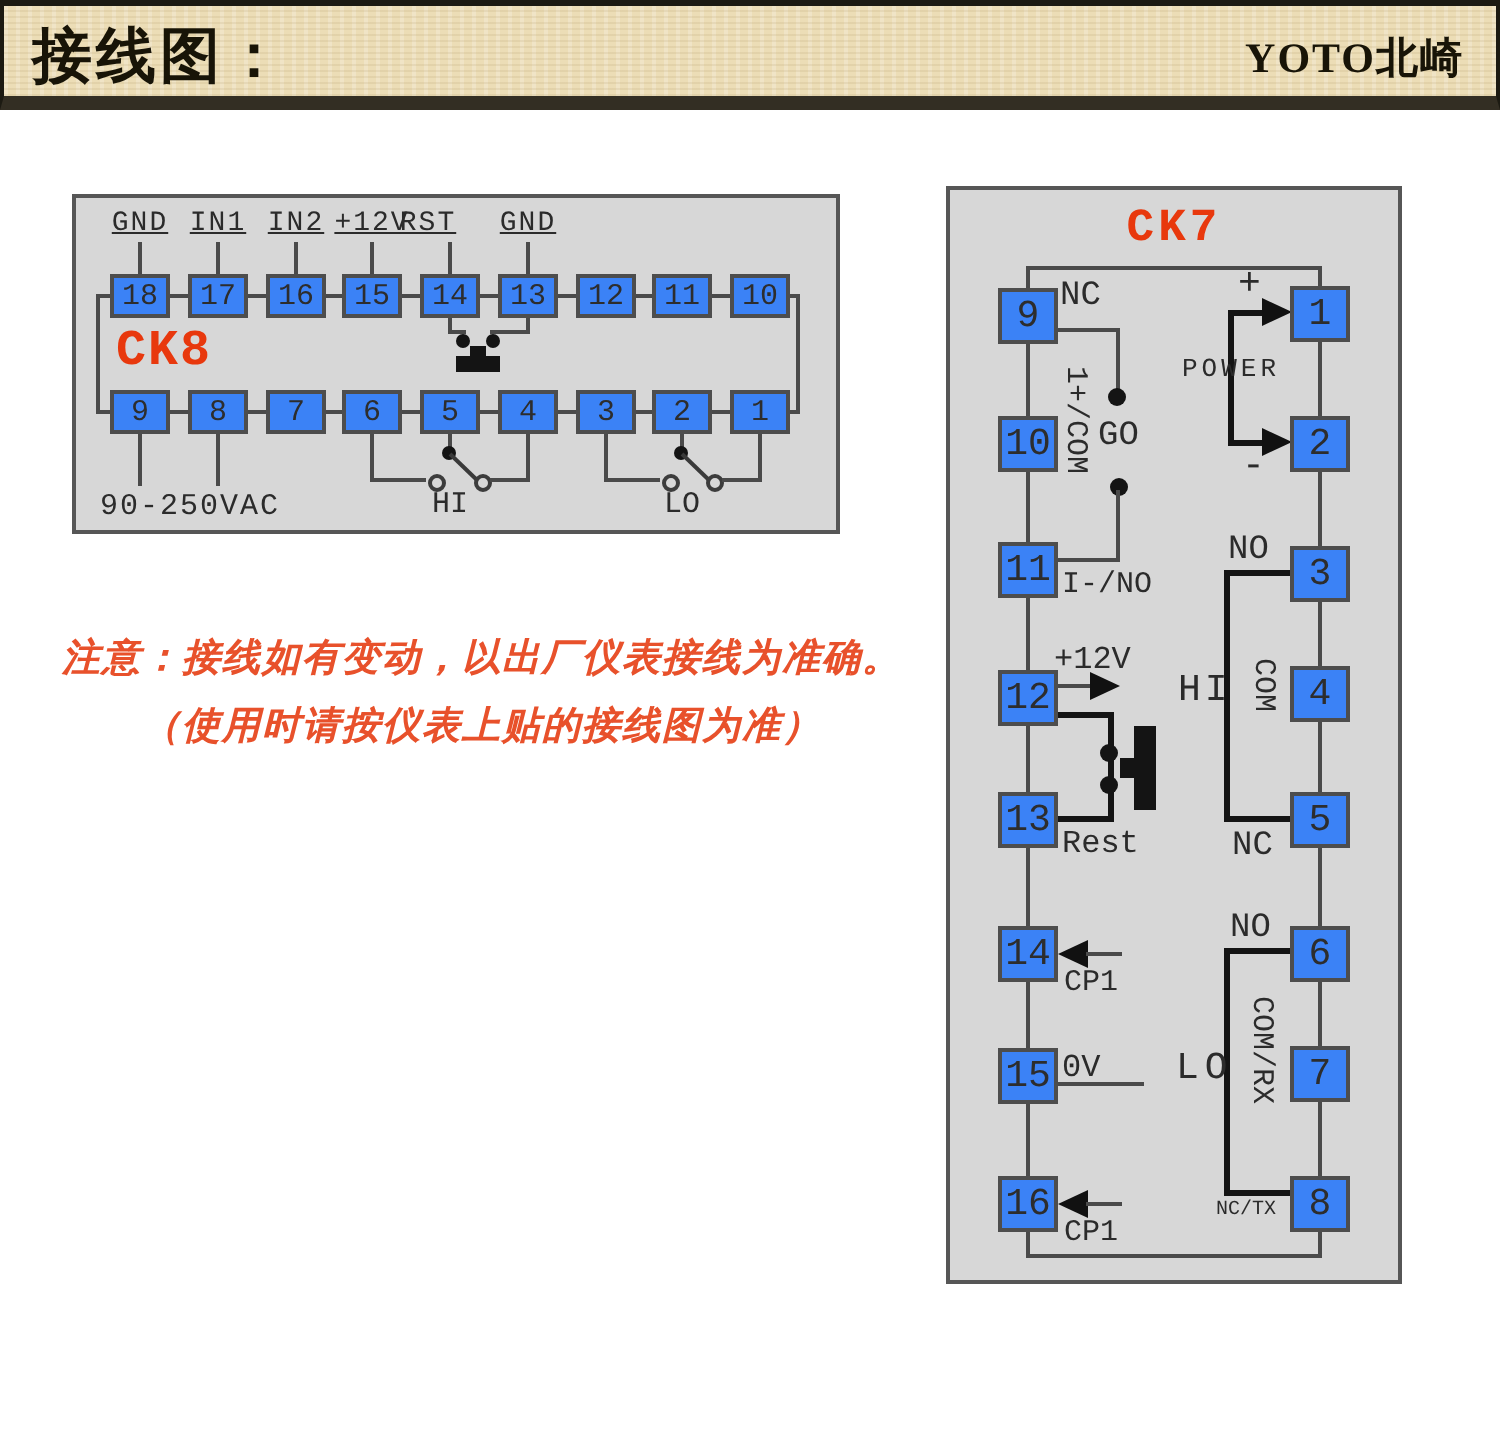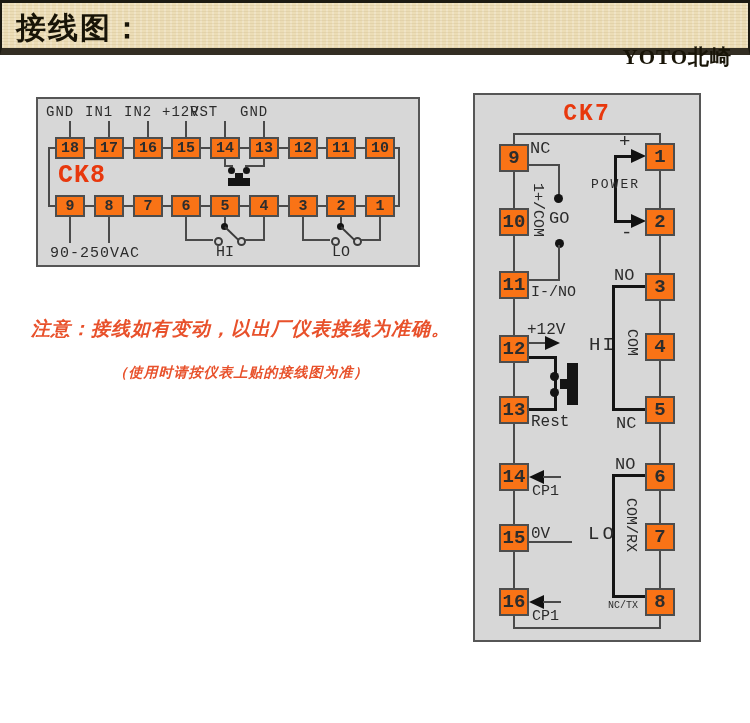--- a/index.html
+++ b/index.html
@@ -18,7 +18,7 @@
   .header-title { position:absolute; left:14px; top:5px; font-size:30px; font-weight:bold;
     color:#181407; font-family:"Liberation Serif","DejaVu Serif",serif; letter-spacing:2px; }
   .header-brand { position:absolute; right:16px; top:12px; font-size:21px; font-weight:bold;
-    color:#181407; font-family:"Liberation Serif","DejaVu Serif",serif; letter-spacing:1px;margin-top:28px; }
+    color:#181407; font-family:"Liberation Serif","DejaVu Serif",serif; letter-spacing:1px; }
 
   
   .panel { position:absolute; background:#d7d7d7; border:2px solid #565656; }

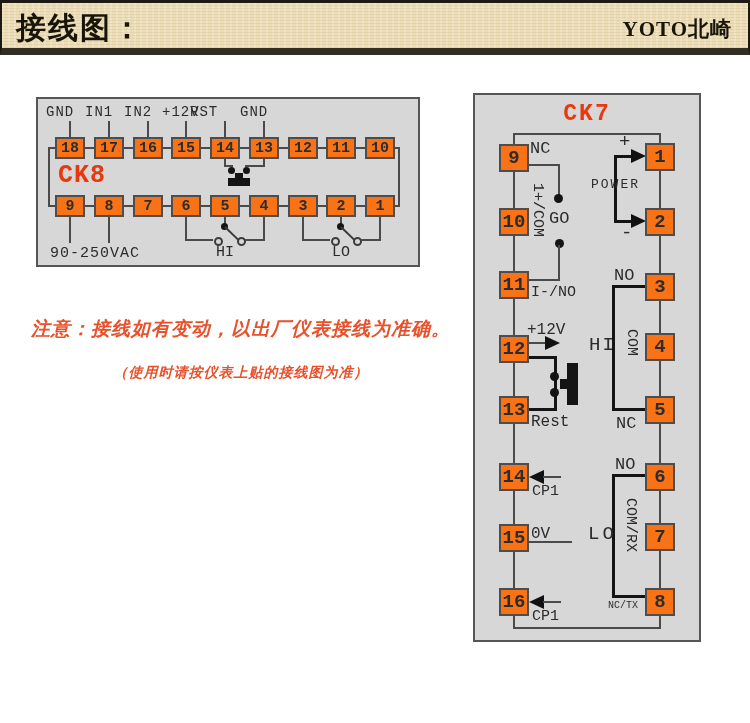--- a/index.html
+++ b/index.html
@@ -34,7 +34,7 @@
   .t8 { width:30px; height:22px; font-size:15px; }
   .t7 { width:30px; height:28px; font-size:19px; }
   .lbl { position:absolute; color:#2b2b2b; white-space:nowrap; font-size:15px; }
-  .t-lbl { top:5px; width:48px; text-align:left; font-size:14px; letter-spacing:1px; }
+  .t-lbl { top:5px; width:48px; text-align:center; font-size:14px; letter-spacing:1px;text-decoration:underline; }
   .vtext { writing-mode:vertical-rl; text-orientation:mixed; }
   .arr-r { position:absolute; width:0; height:0; border-top:7px solid transparent;
     border-bottom:7px solid transparent; border-left:15px solid #111; }

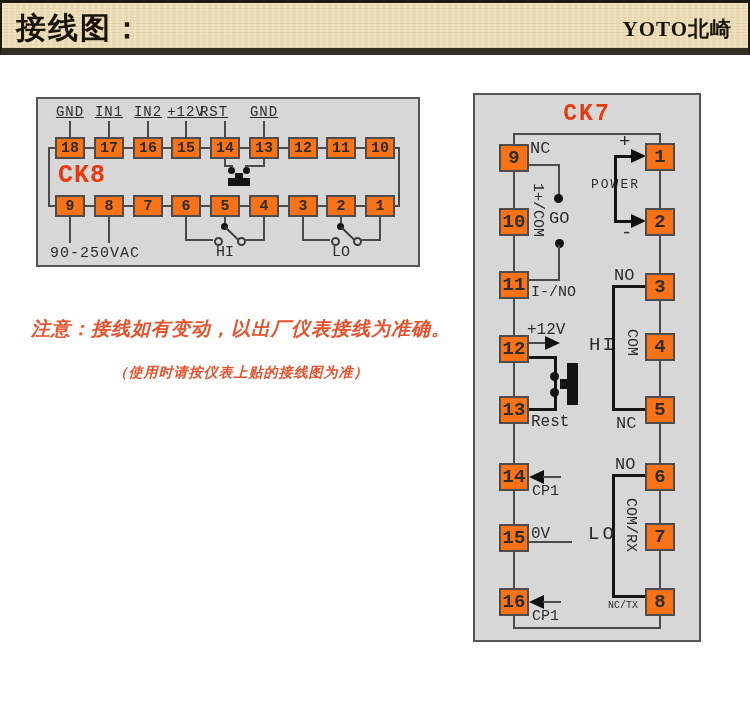--- a/index.html
+++ b/index.html
@@ -29,8 +29,8 @@
   .dot { position:absolute; width:9px; height:9px; border-radius:50%; background:#141414; }
   .oc  { position:absolute; width:9px; height:9px; border-radius:50%; border:2px solid #3c3c3c; background:#d7d7d7; }
   .blk { position:absolute; background:#141414; }
-  .term { position:absolute; background:#f97316; border:2px solid #4d4d4d;
-    display:flex; align-items:center; justify-content:center; color:#2d2d2d;font-weight:bold; }
+  .term { position:absolute; background:#3b82f6; border:2px solid #4d4d4d;
+    display:flex; align-items:center; justify-content:center; color:#2d2d2d; }
   .t8 { width:30px; height:22px; font-size:15px; }
   .t7 { width:30px; height:28px; font-size:19px; }
   .lbl { position:absolute; color:#2b2b2b; white-space:nowrap; font-size:15px; }

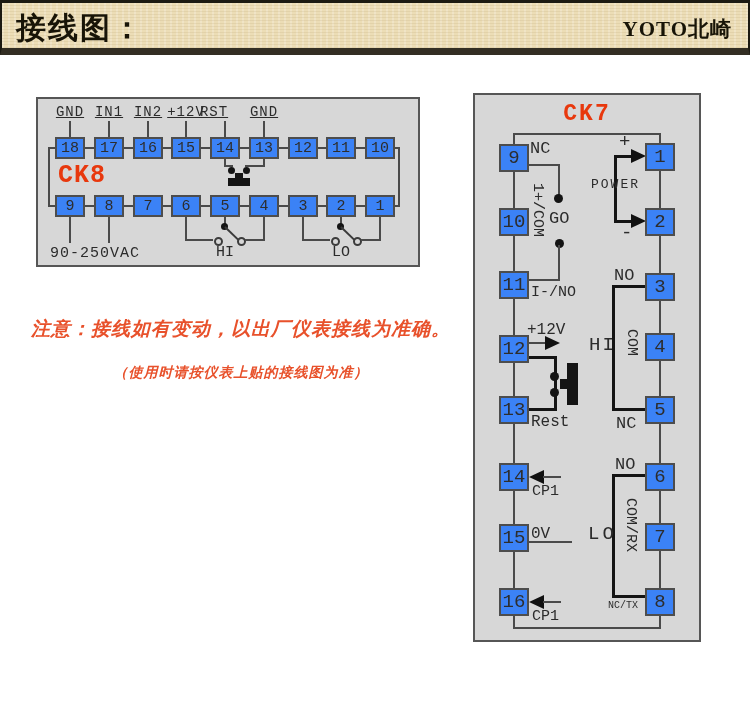--- a/index.html
+++ b/index.html
@@ -51,7 +51,7 @@
     color:#e8512b; font-weight:bold; font-style:italic;
     font-family:"Liberation Serif","DejaVu Serif",serif; }
   .note .l1 { font-size:19px; letter-spacing:1px; }
-  .note .l2 { font-size:14px; margin-top:22px; letter-spacing:1px; }
+  .note .l2 { font-size:19px; margin-top:8px; letter-spacing:1px; }
 </style>
 </head>
 <body>

